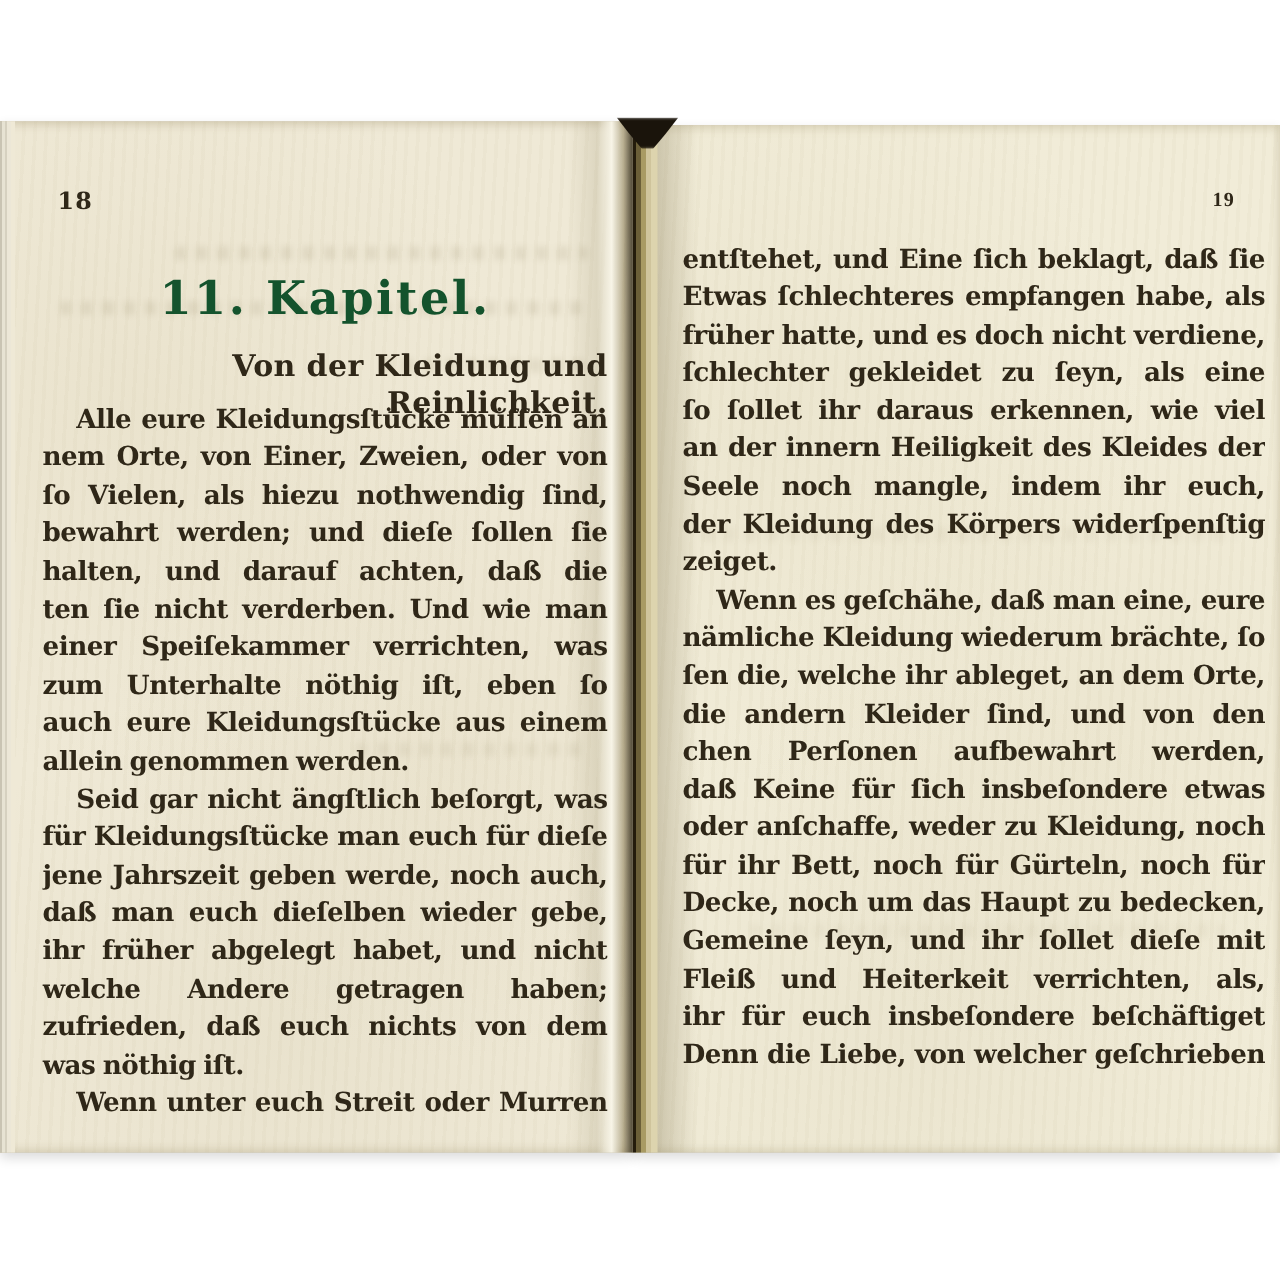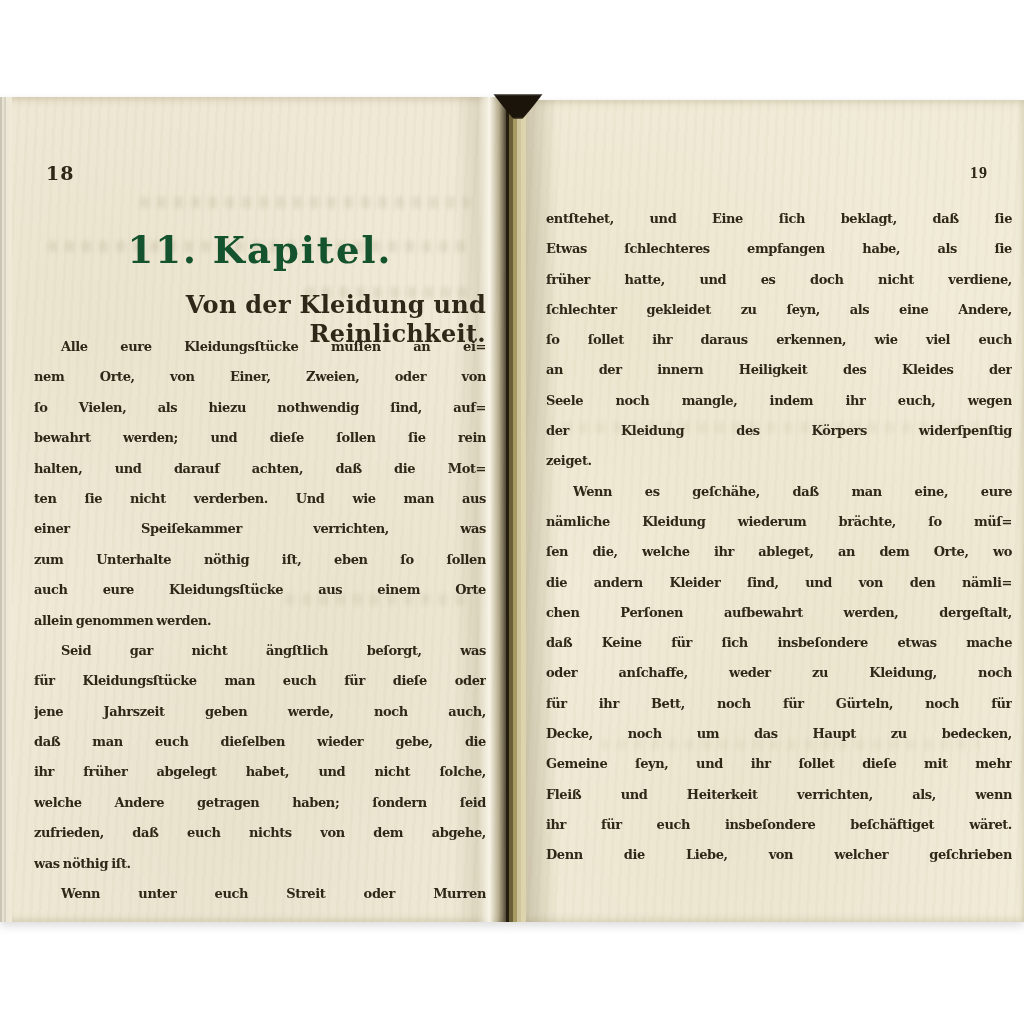--- a/index.html
+++ b/index.html
@@ -60,7 +60,7 @@
   }
 
   
-  .ink{color:#2f2718;font-weight:700;margin-top:12px;}
+  .ink{color:#2f2718;font-weight:700;}
   #pn-left{position:absolute;left:46px;top:53px;font-size:19px;letter-spacing:1px;}
   #pn-right{position:absolute;right:36px;top:55px;font-size:16px;letter-spacing:1px;font-family:Liberation Serif, serif;}
   #heading{

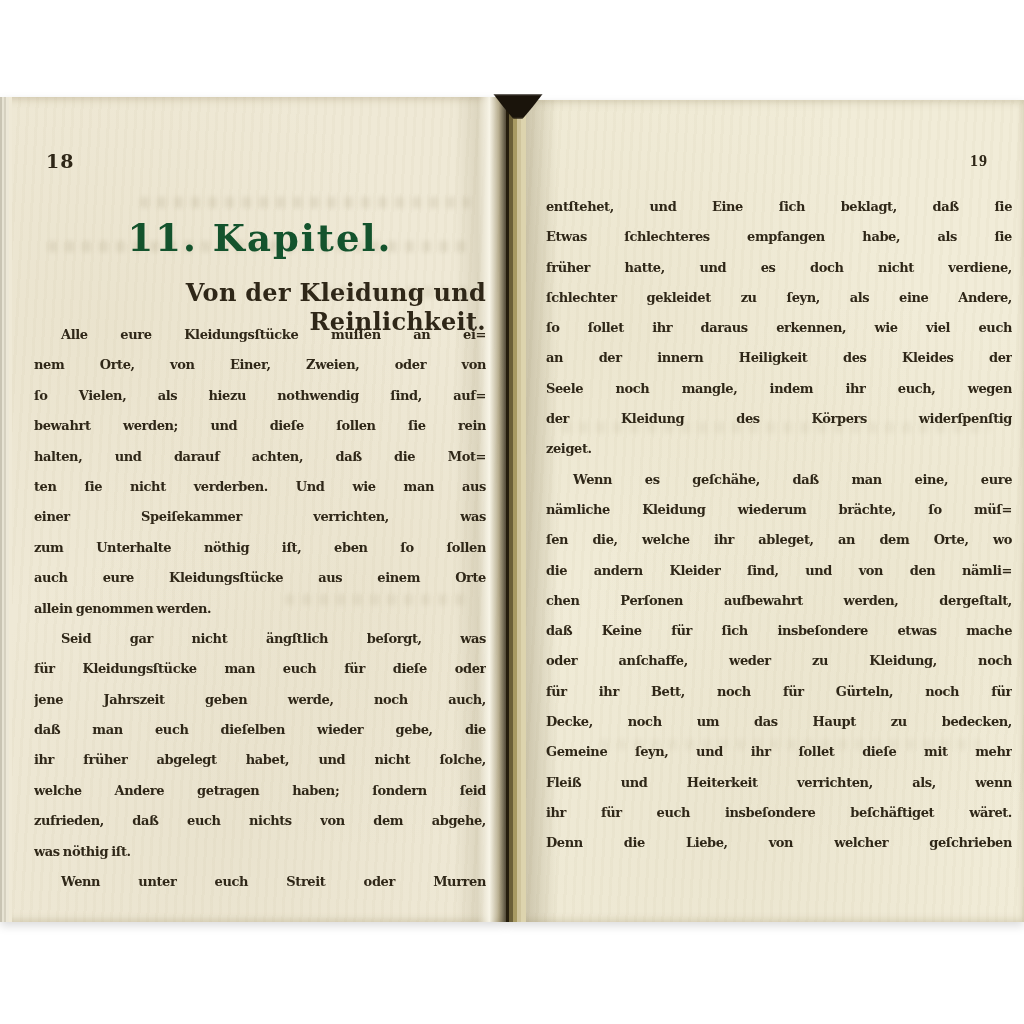--- a/index.html
+++ b/index.html
@@ -71,7 +71,7 @@
     position:absolute;left:34px;top:181px;width:452px;
     text-align:right;font-size:24px;letter-spacing:.3px;
   }
-  .textblock{position:absolute;font-size:13px;letter-spacing:-.4px;word-spacing:-1px;}
+  .textblock{position:absolute;font-size:21px;letter-spacing:-.4px;word-spacing:-1px;}
   #left-text{left:34px;top:223px;width:452px;}
   #right-text{left:546px;top:95px;width:466px;}
   .line{

